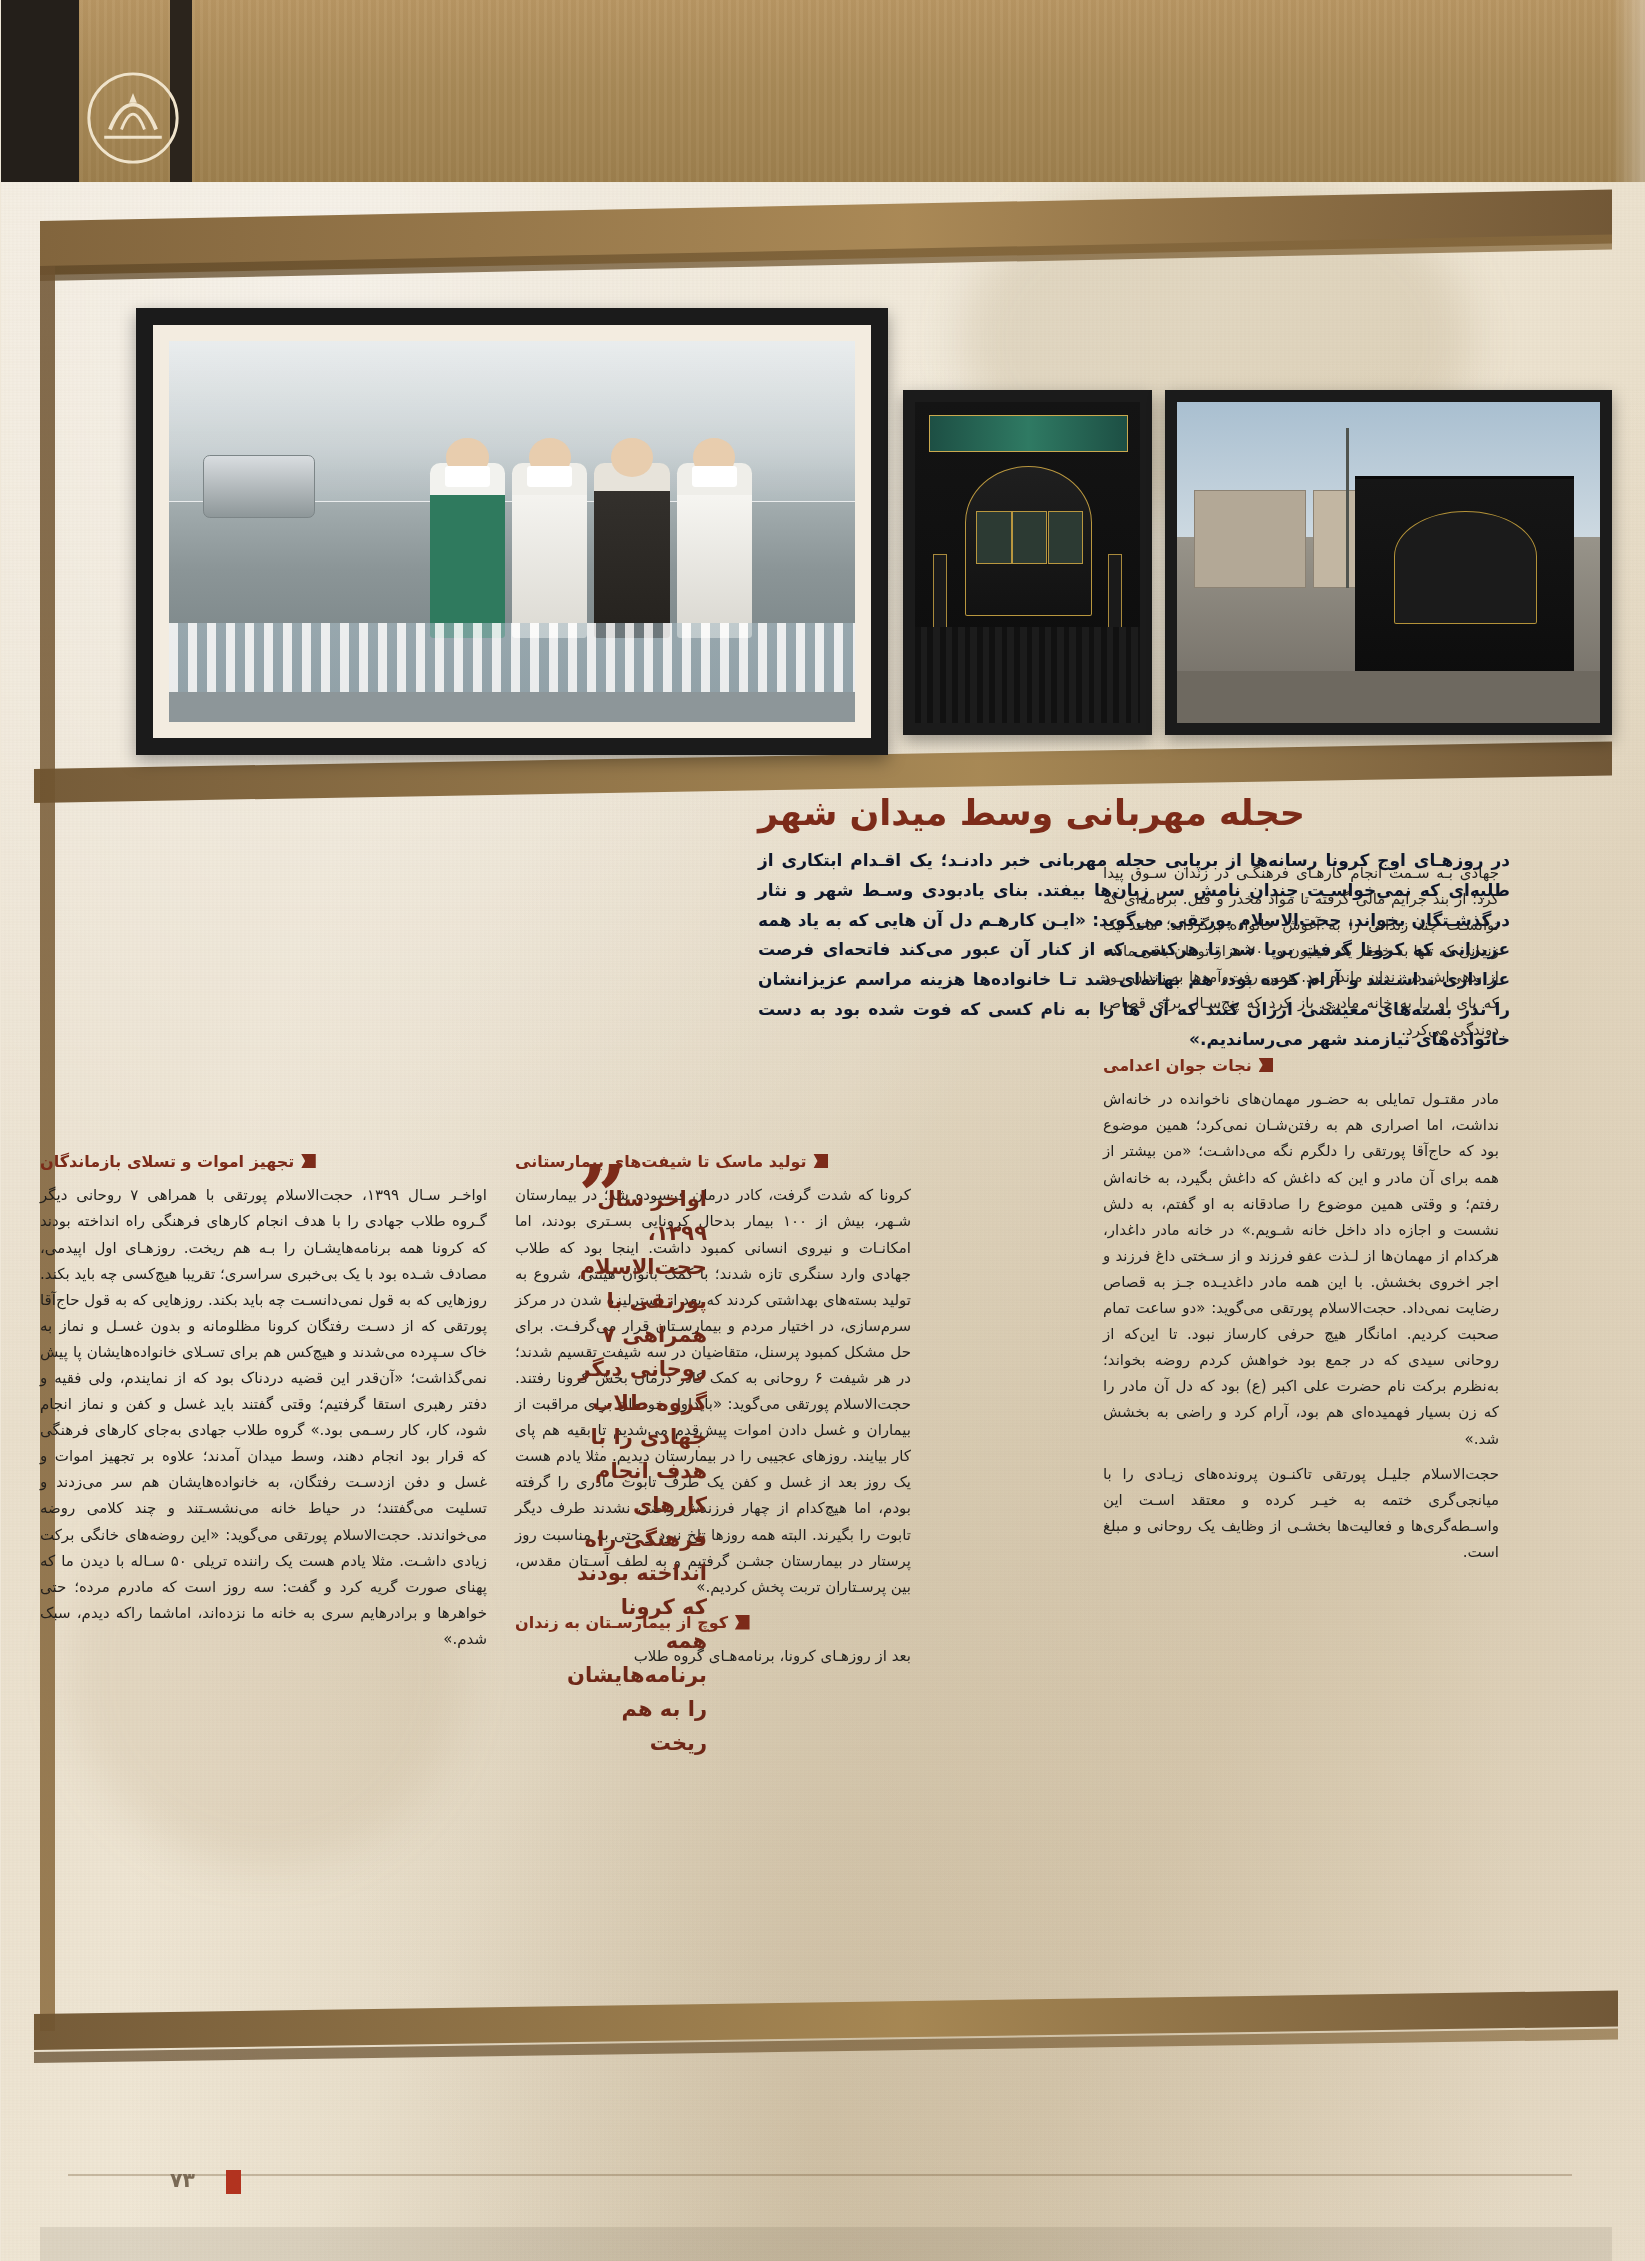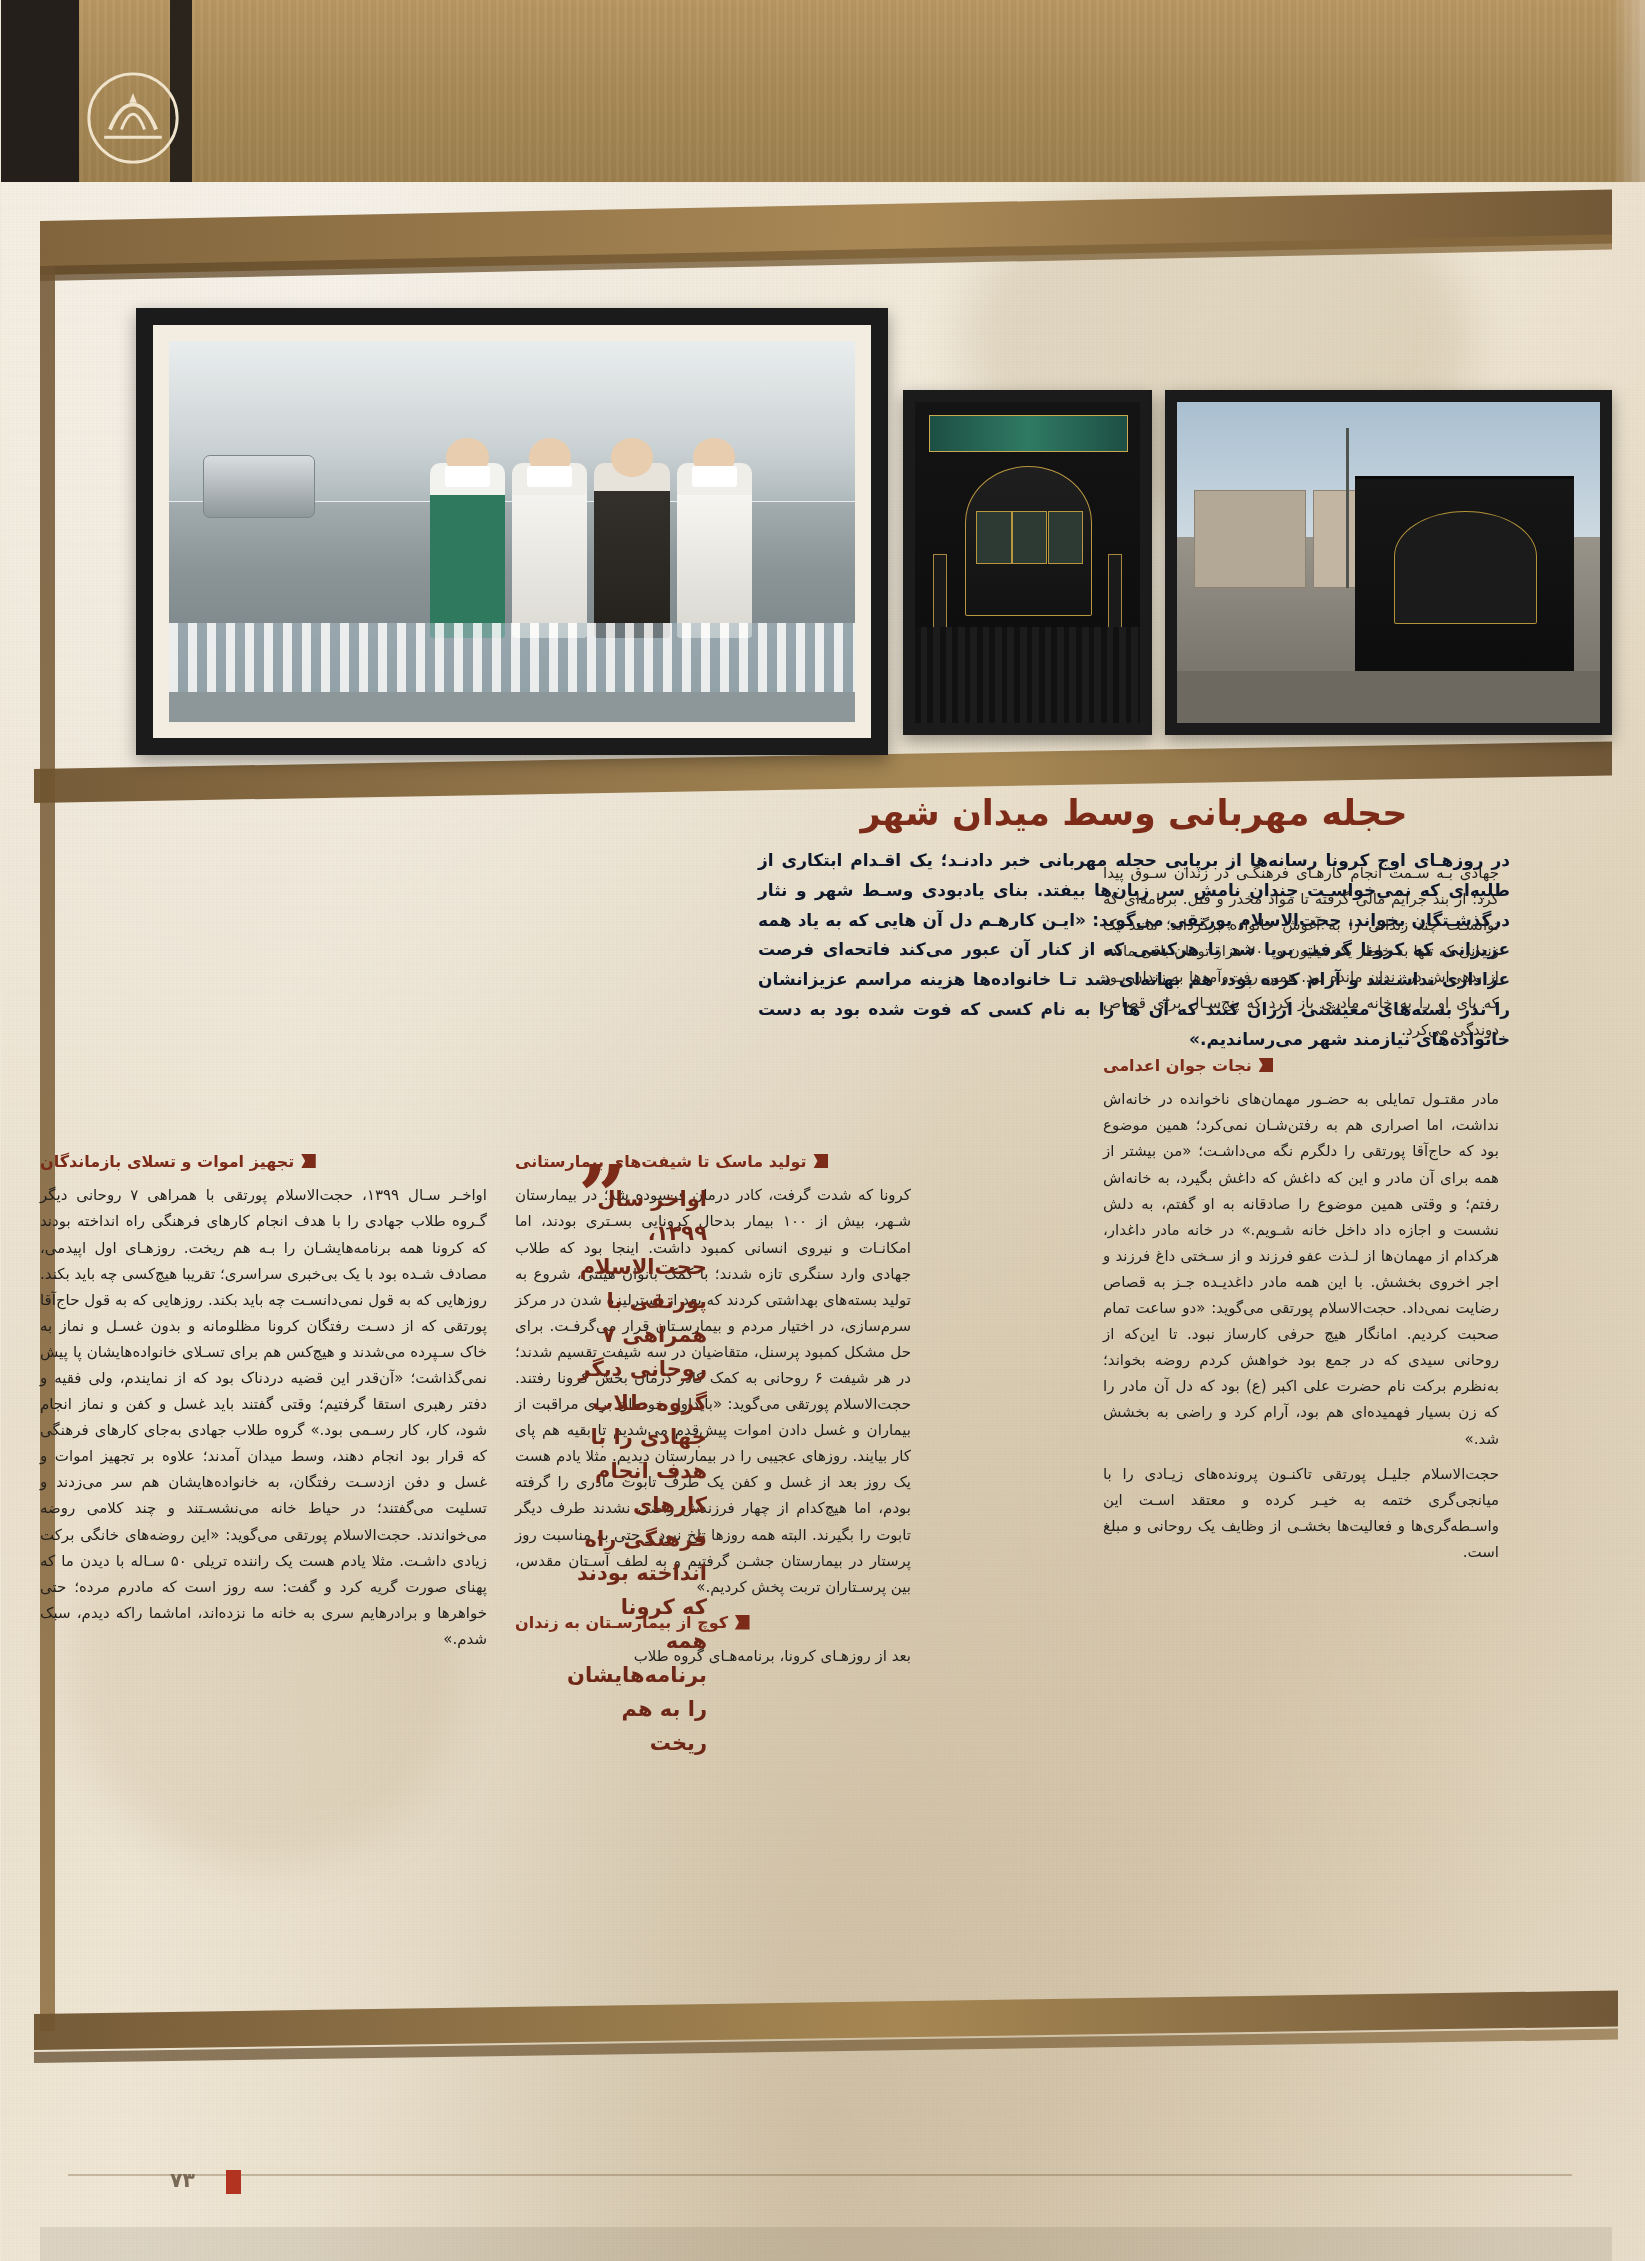--- a/index.html
+++ b/index.html
@@ -148,7 +148,7 @@
   
   .headline{
     position:absolute;right:136px;top:792px;width:752px;
-    text-align:center;color:#7c2b19;
+    text-align:left;color:#7c2b19;
     font-family:"DejaVu Sans", sans-serif;font-weight:bold;
     font-size:35px;line-height:1.25;letter-spacing:-0.6px;
   }

